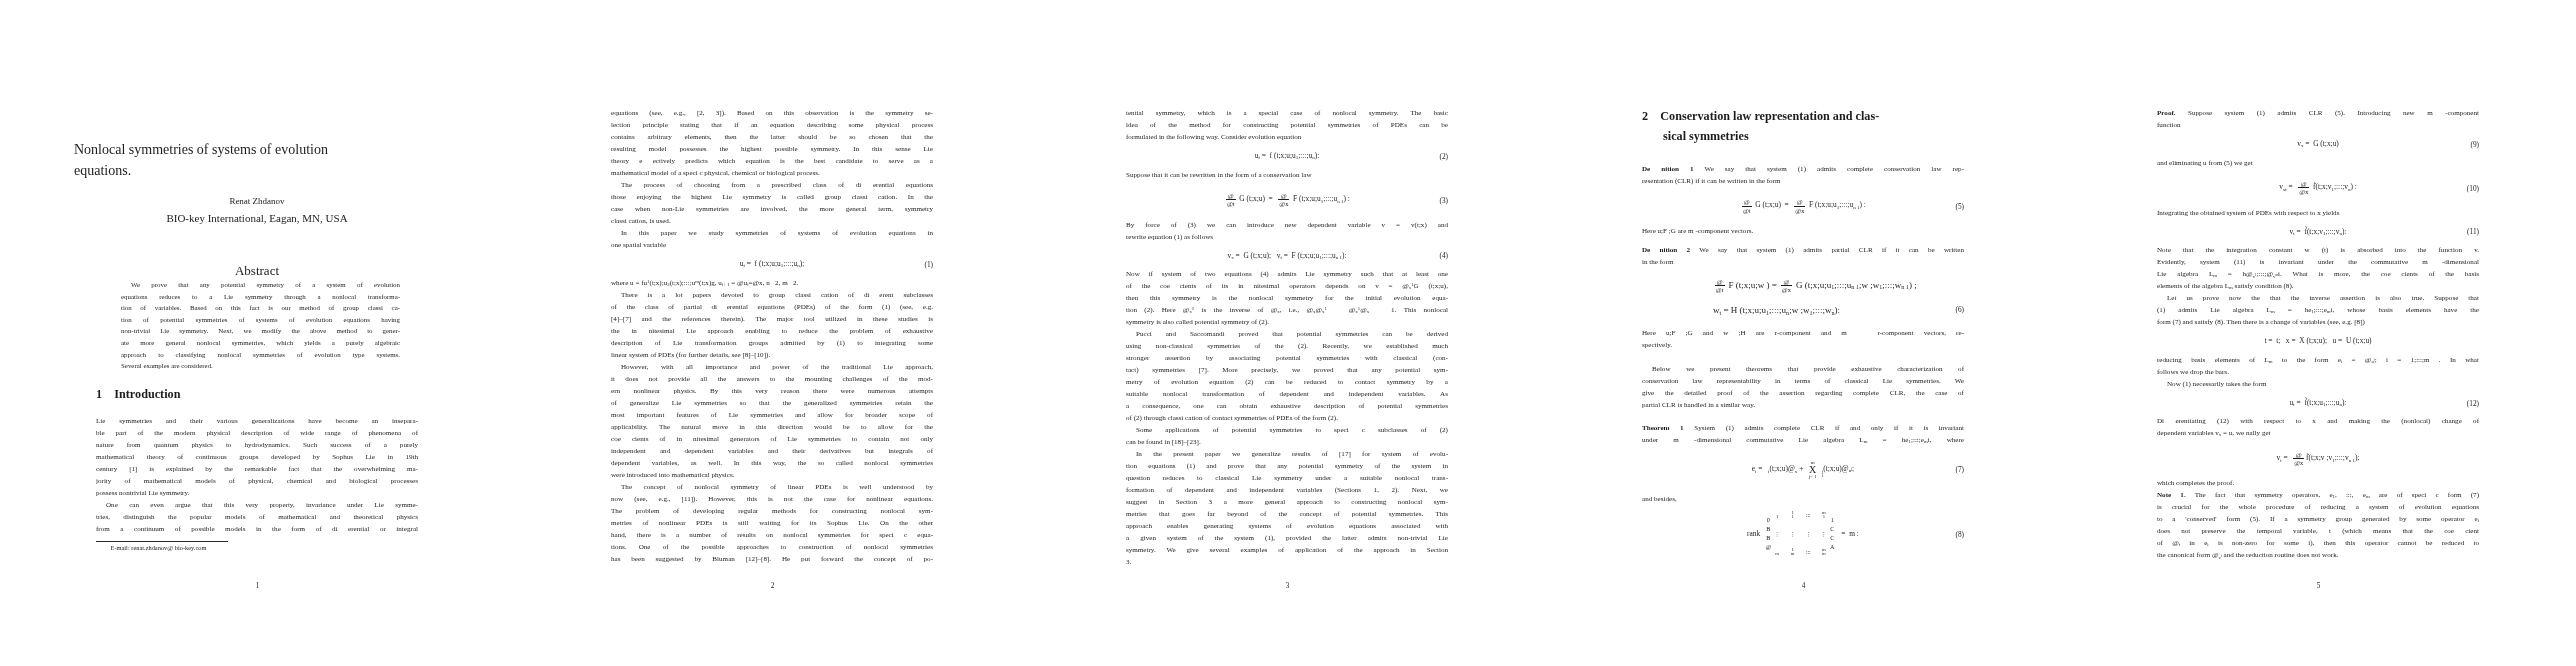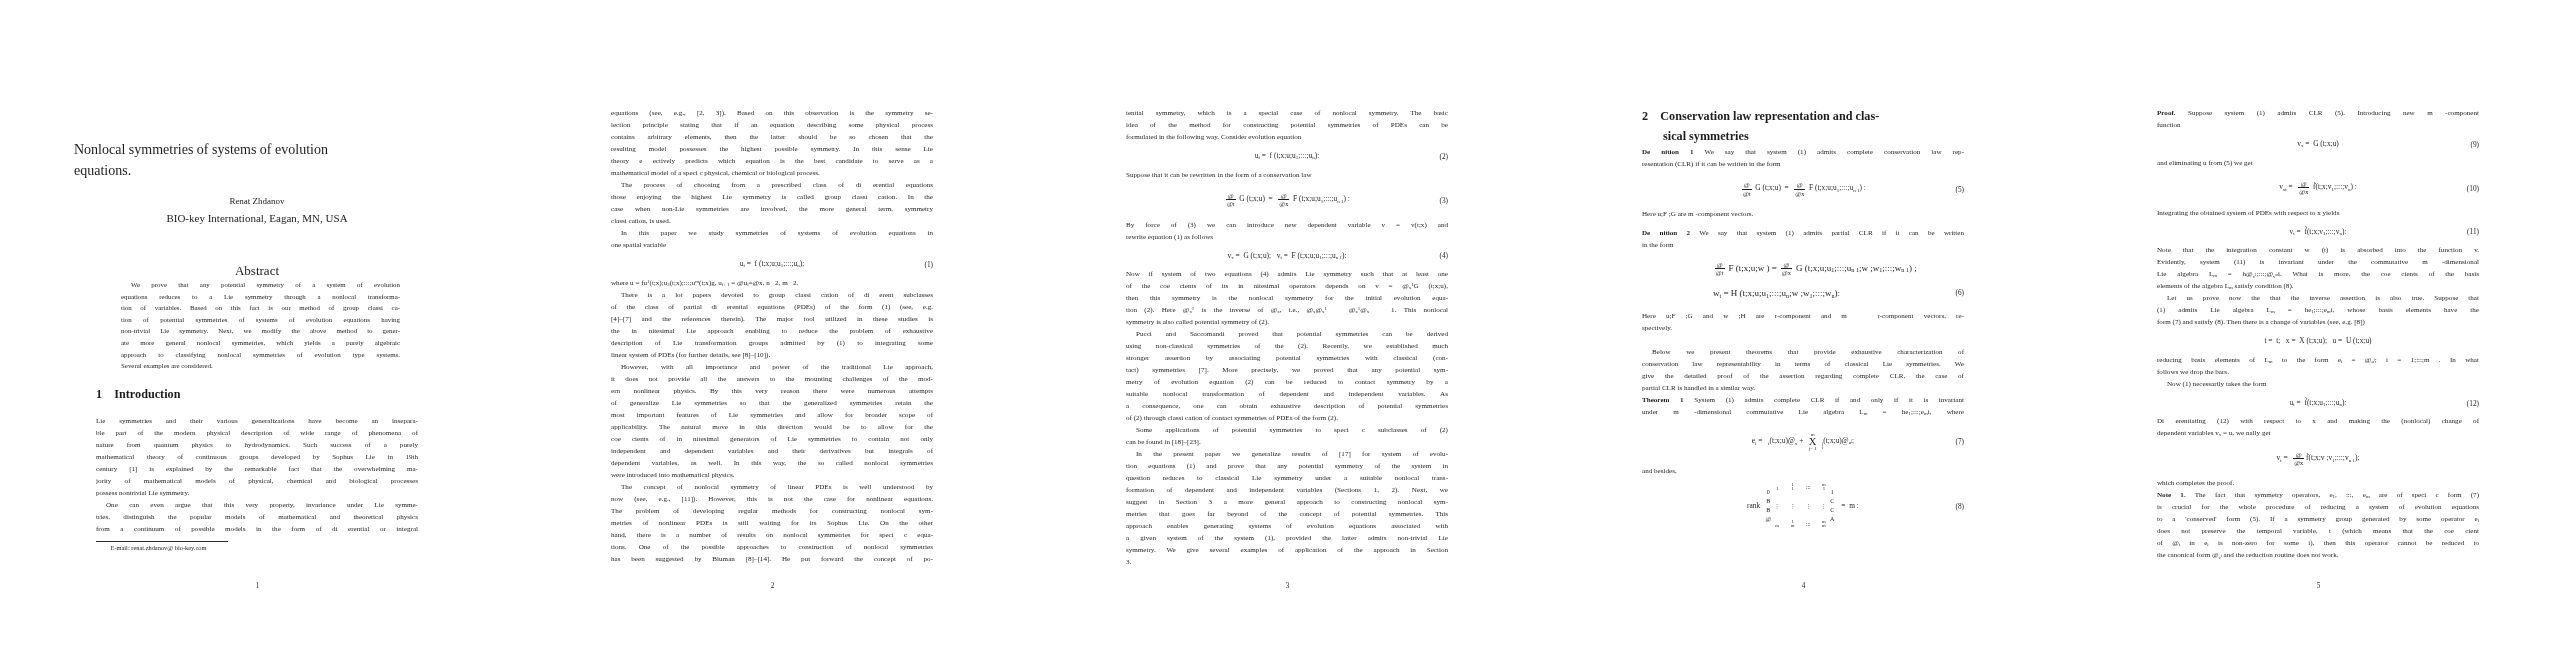--- a/index.html
+++ b/index.html
@@ -36,7 +36,7 @@
        justify-items:center;align-items:center;}
   .mtx{font-size:5.6px;}
   .ms{display:inline-flex;flex-direction:column;align-items:center;font-size:4.7px;line-height:4.4px;}
-  .h{font-size:12.2px;font-weight:bold;line-height:19.5px;margin-bottom:0;}
+  .h{font-size:12.2px;font-weight:bold;line-height:19.5px;margin-bottom:17px;}
   .h .h2{padding-left:21px;}
   .pageno{position:absolute;top:582px;left:0;width:100%;text-align:center;font-size:7.2px;}
   .stamp{position:absolute;left:39px;top:303px;transform:translate(-50%,-50%) rotate(-90deg);

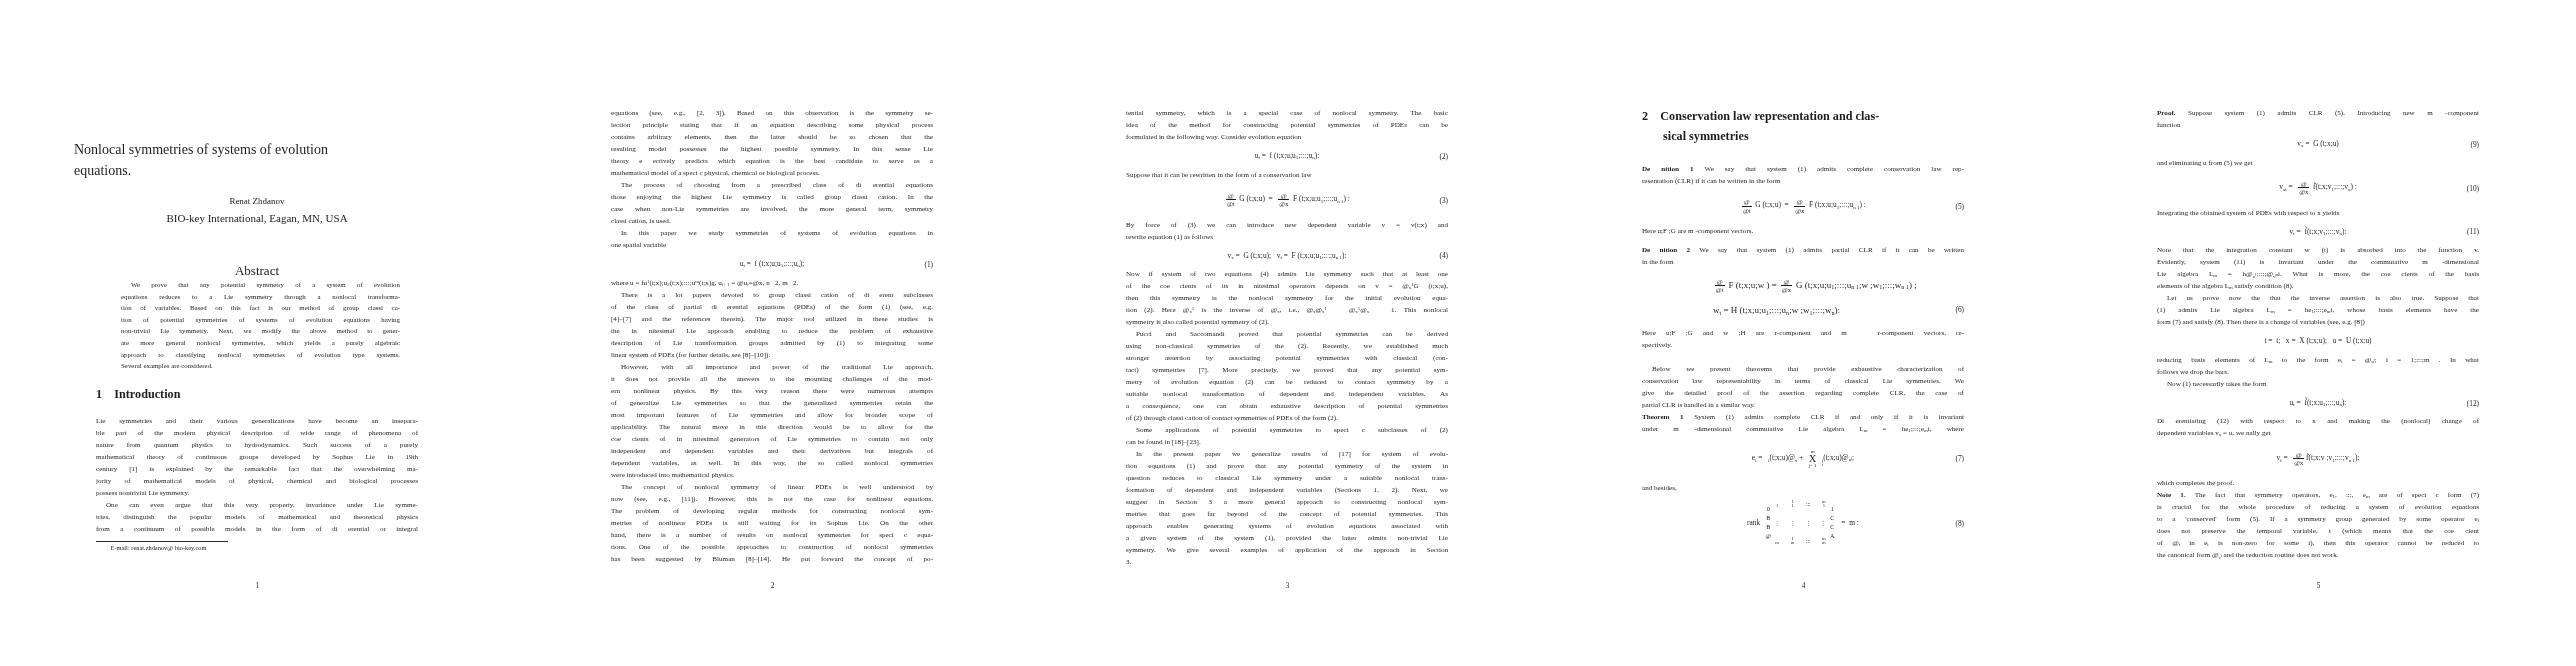--- a/index.html
+++ b/index.html
@@ -228,7 +228,7 @@
         <div class="l">conservation law representability in terms of classical Lie symmetries. We</div>
         <div class="l">give the detailed proof of the assertion regarding complete CLR, the case of</div>
         <div class="l end">partial CLR is handled in a similar way.</div>
-        <div class="l" style=""><b>Theorem 1</b> System (1) admits complete CLR if and only if it is invariant</div>
+        <div class="l" style="margin-top: 11px;"><b>Theorem 1</b> System (1) admits complete CLR if and only if it is invariant</div>
         <div class="l">under m -dimensional commutative Lie algebra L<sub>m</sub> =  he<sub>1</sub>;:::;e<sub>m</sub>i, where</div>
         <div class="eq" style="height: 47px;">
           <span class="m">e<sub>i</sub> =  &nbsp;<sub>i</sub>(t;x;u)@<sub>x</sub> +  <span class="sum"><span>m</span><span class="sx">X</span><span>j= 1</span></span> &nbsp;<span class="ss"><span>j</span><span>i</span></span>(t;x;u)@<sub>u<sup>j</sup></sub>;</span>

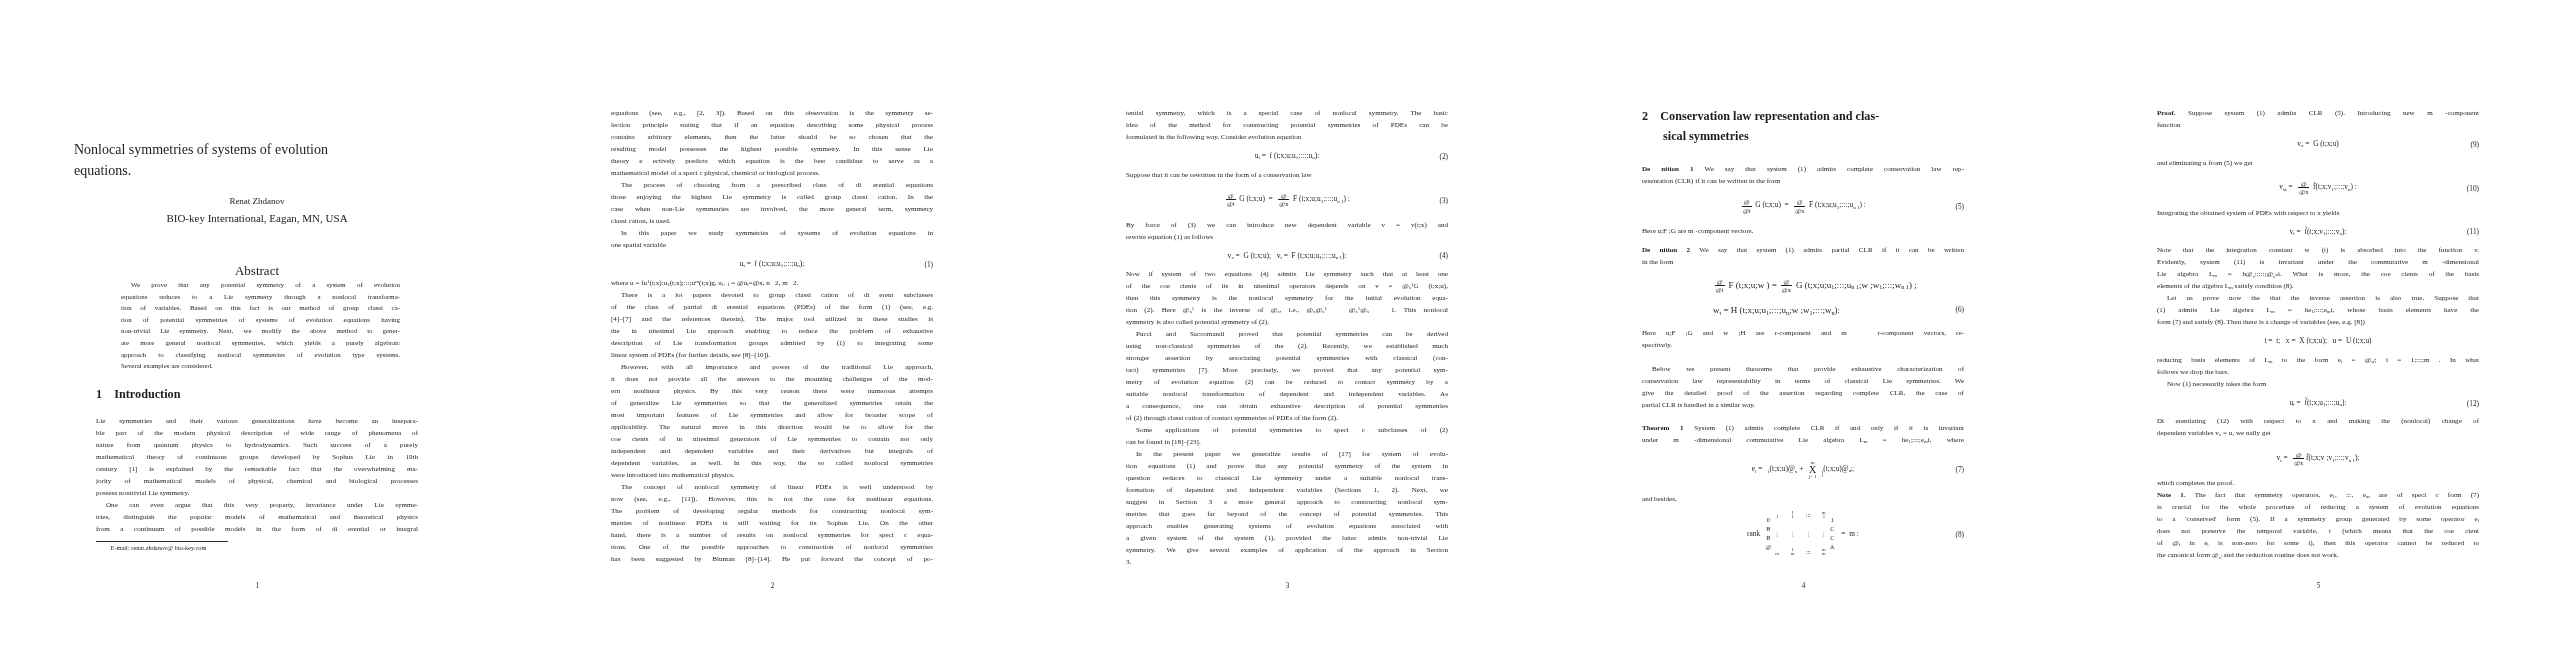--- a/index.html
+++ b/index.html
@@ -138,7 +138,7 @@
         <div class="l">metries of nonlinear PDEs is still waiting for its Sophus Lie. On the other</div>
         <div class="l">hand, there is a number of results on nonlocal symmetries for speci c equa-</div>
         <div class="l">tions. One of the possible approaches to construction of nonlocal symmetries</div>
-        <div class="l">has been suggested by Bluman [8]–[14]. He put forward the concept of po-</div>
+        <div class="l">has been suggested by Bluman [12]–[8]. He put forward the concept of po-</div>
       </div>
     <div class="pageno">2</div>
   </div>

